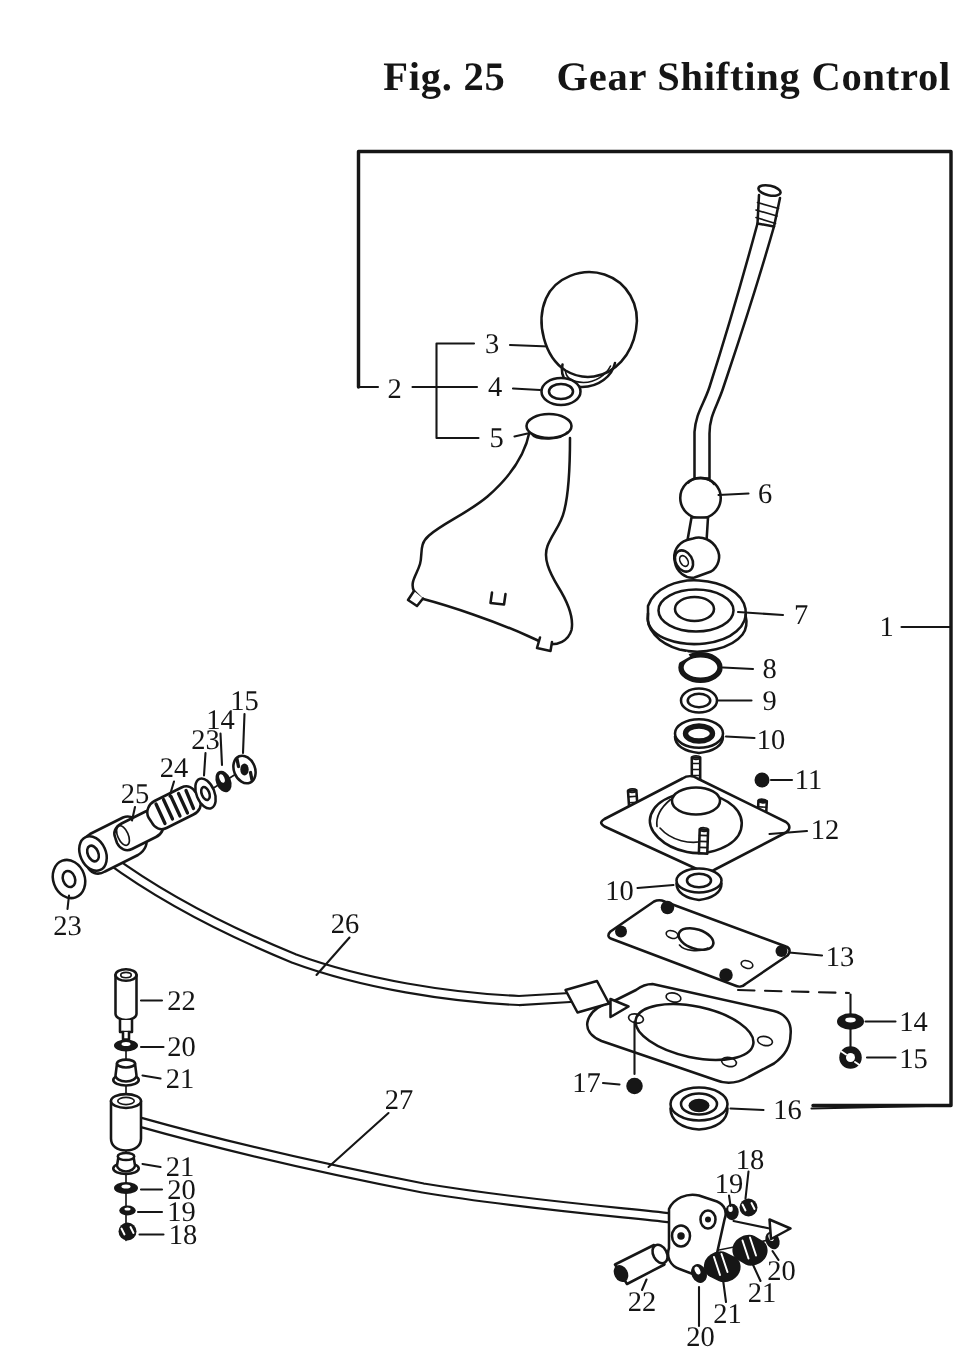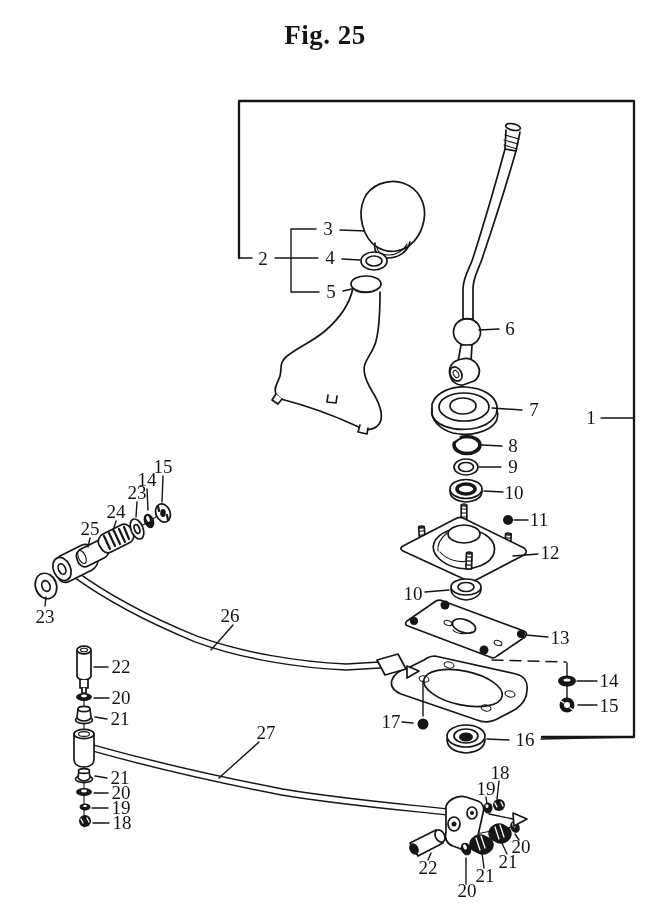--- a/index.html
+++ b/index.html
@@ -5,8 +5,8 @@
   html,body{margin:0;padding:0;background:#ffffff;}
   .page{position:relative;width:650px;height:911px;background:#ffffff;overflow:hidden;
         font-family:"Liberation Serif",serif;color:#151515;}
-  .fig-title{display:flex;justify-content:center;align-items:baseline;gap:34px;
-             margin:0;padding-top:20px;font-size:27px;font-weight:bold;letter-spacing:.5px;}
+  .fig-title{display:flex;justify-content:flex-end;align-items:baseline;gap:34px;
+             margin:16px;padding-top:20px;font-size:27px;font-weight:bold;letter-spacing:.5px;}
   .diagram-wrap{position:absolute;left:0;top:0;width:650px;height:911px;}
   svg{display:block;}
   .ln{fill:none;stroke:#161616;stroke-width:1.7;stroke-linecap:round;stroke-linejoin:round;}

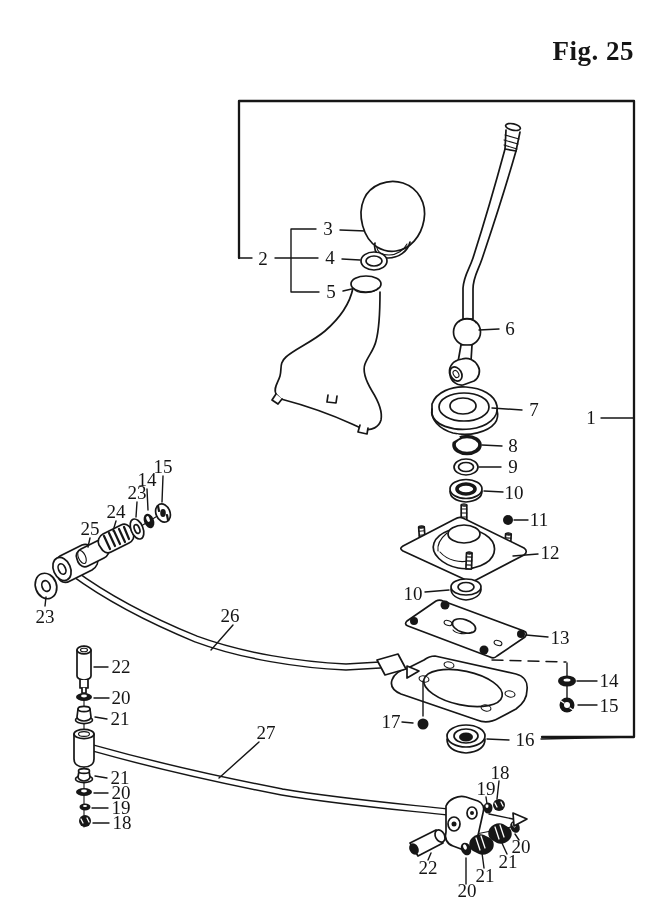--- a/index.html
+++ b/index.html
@@ -28,6 +28,7 @@
 <div class="page">
   <h1 class="fig-title">
     <span>Fig. 25</span>
+    <span>Gear Shifting Control</span>
   </h1>
 
   <div class="diagram-wrap">

